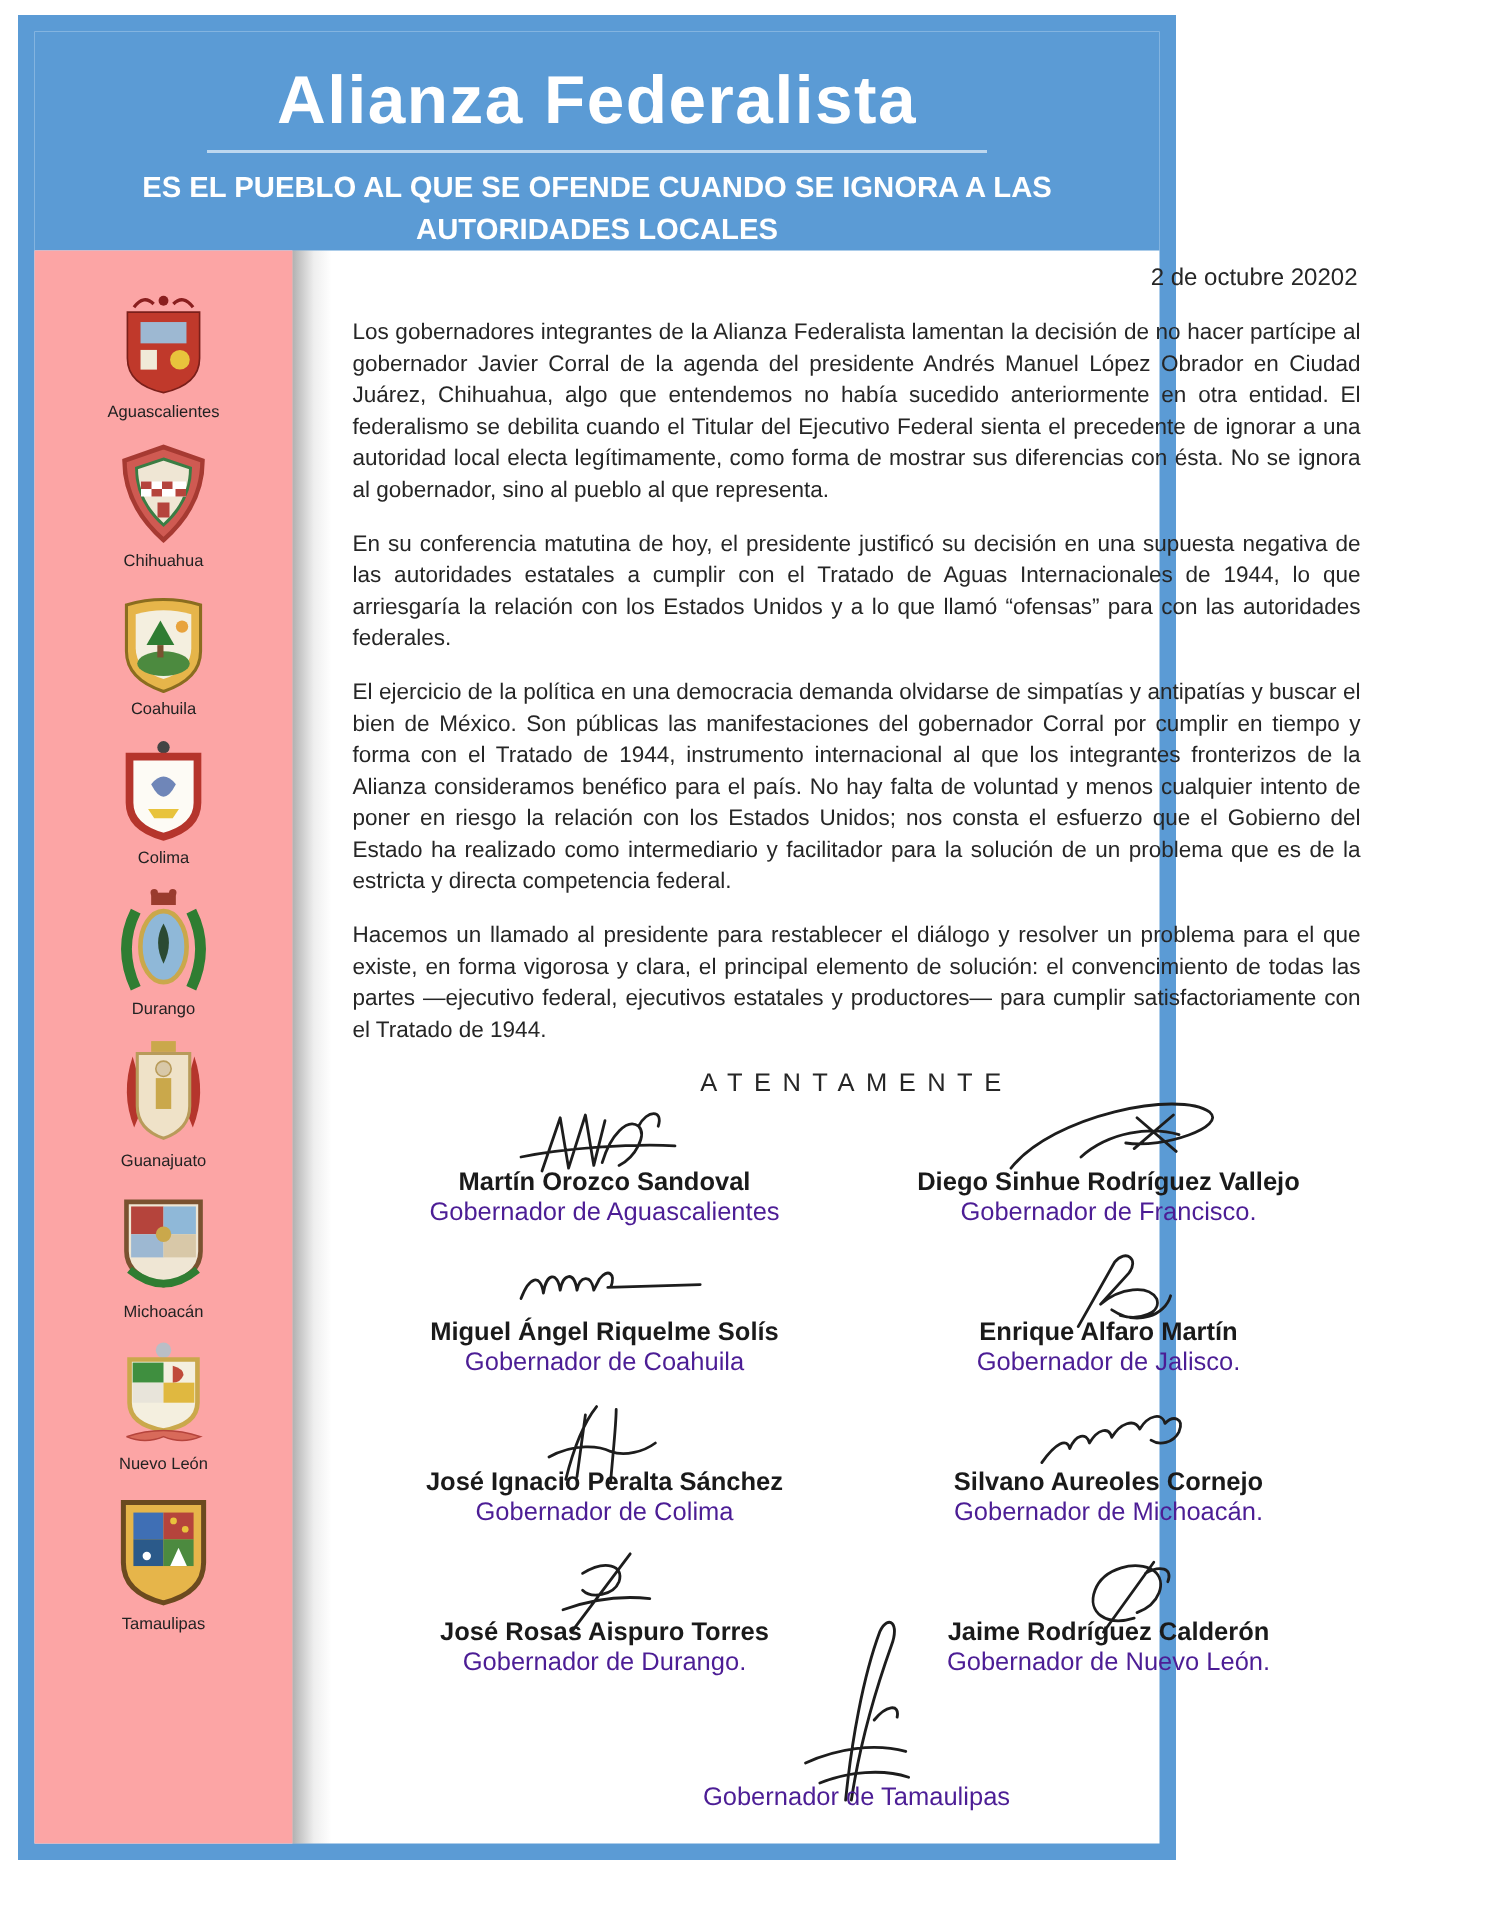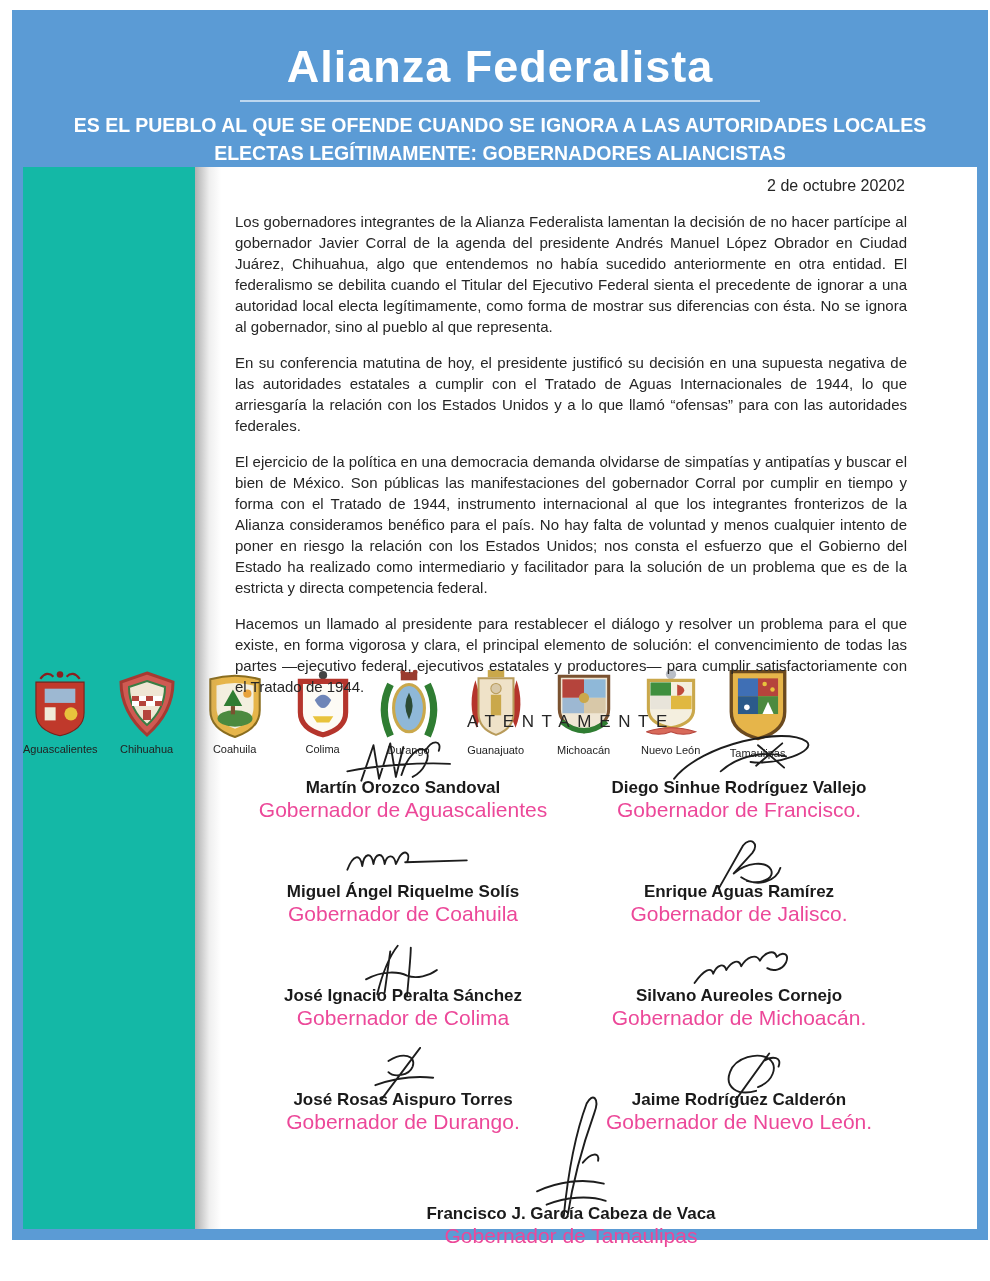--- a/index.html
+++ b/index.html
@@ -5,7 +5,7 @@
   html,body { margin:0; padding:0; background:#ffffff; }
   .canvas { position:relative; width:990px; height:1281px; background:#ffffff; overflow:hidden;
             font-family:"Liberation Sans", sans-serif; color:#262626; }
-  .doc { position:absolute; left:12px; top:10px; width:976px; height:1230px; box-sizing:border-box;
+  .doc { position:absolute; left:12px; top:10px; width:772px; height:1230px; box-sizing:border-box;
          border:11px solid #5b9bd5; background:#ffffff; }
   
   .band { height:146px; background:#5b9bd5; color:#ffffff; text-align:center; }

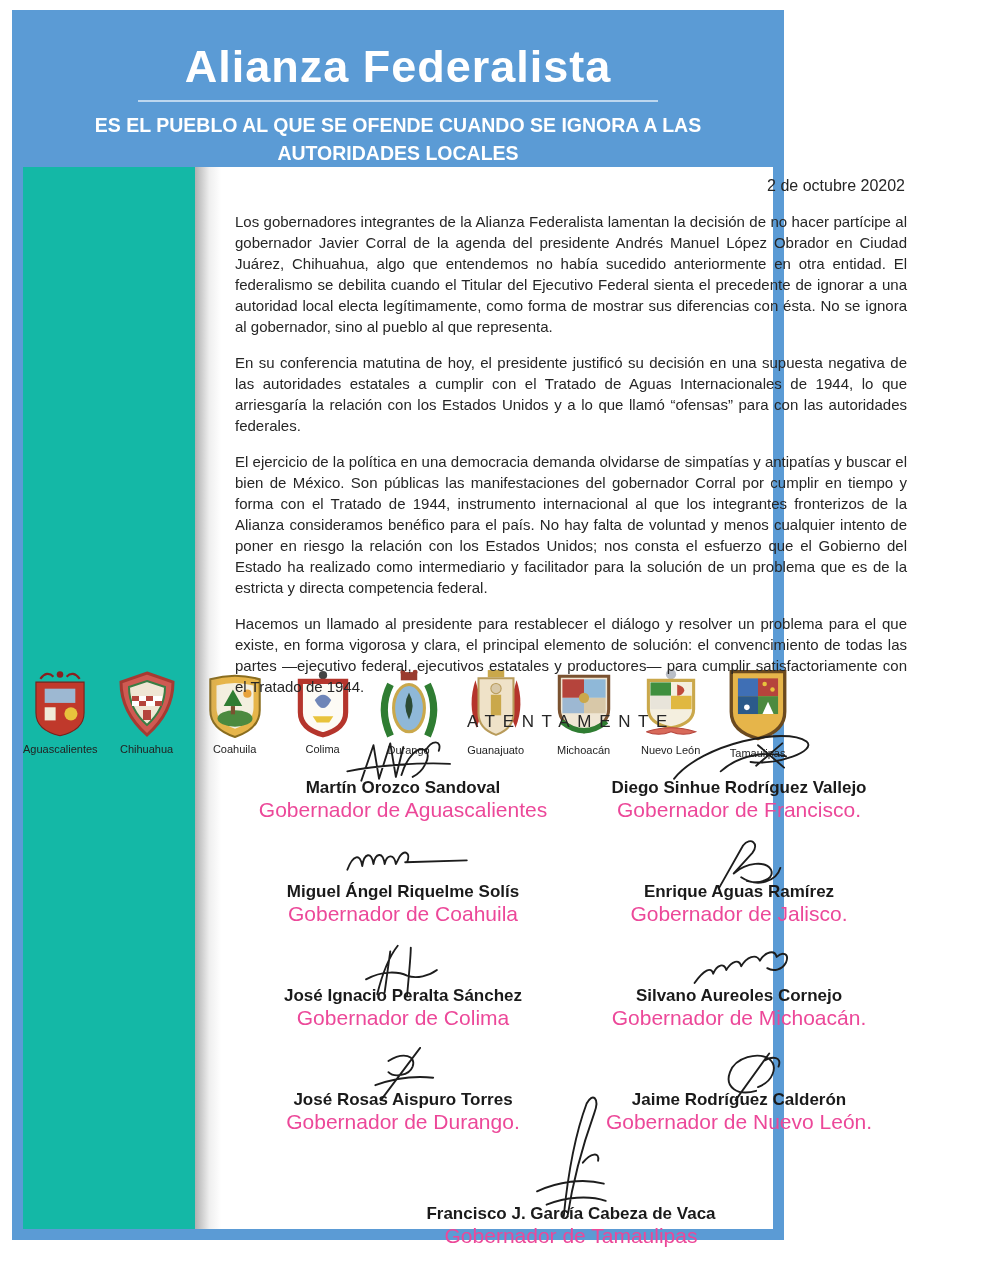--- a/index.html
+++ b/index.html
@@ -15,8 +15,8 @@
   
   .content { position:relative; height:1062px; }
   .sidebar { position:absolute; left:0; top:0; width:172px; height:100%;
-             display:flex; flex-direction:row; align-items:center; box-sizing:border-box;
-             padding-top:28px; gap:13px; background:#14b8a6; }
+             display:flex; flex-direction:column; align-items:center; box-sizing:border-box;
+             padding-top:28px; gap:13px; background:#fca5a5; }
   .divider { position:absolute; left:172px; top:0; width:26px; height:100%;
              background:linear-gradient(to right, rgba(60,60,60,.40), rgba(120,120,120,.12) 55%, rgba(255,255,255,0)); }
   .crest-item { text-align:center; }

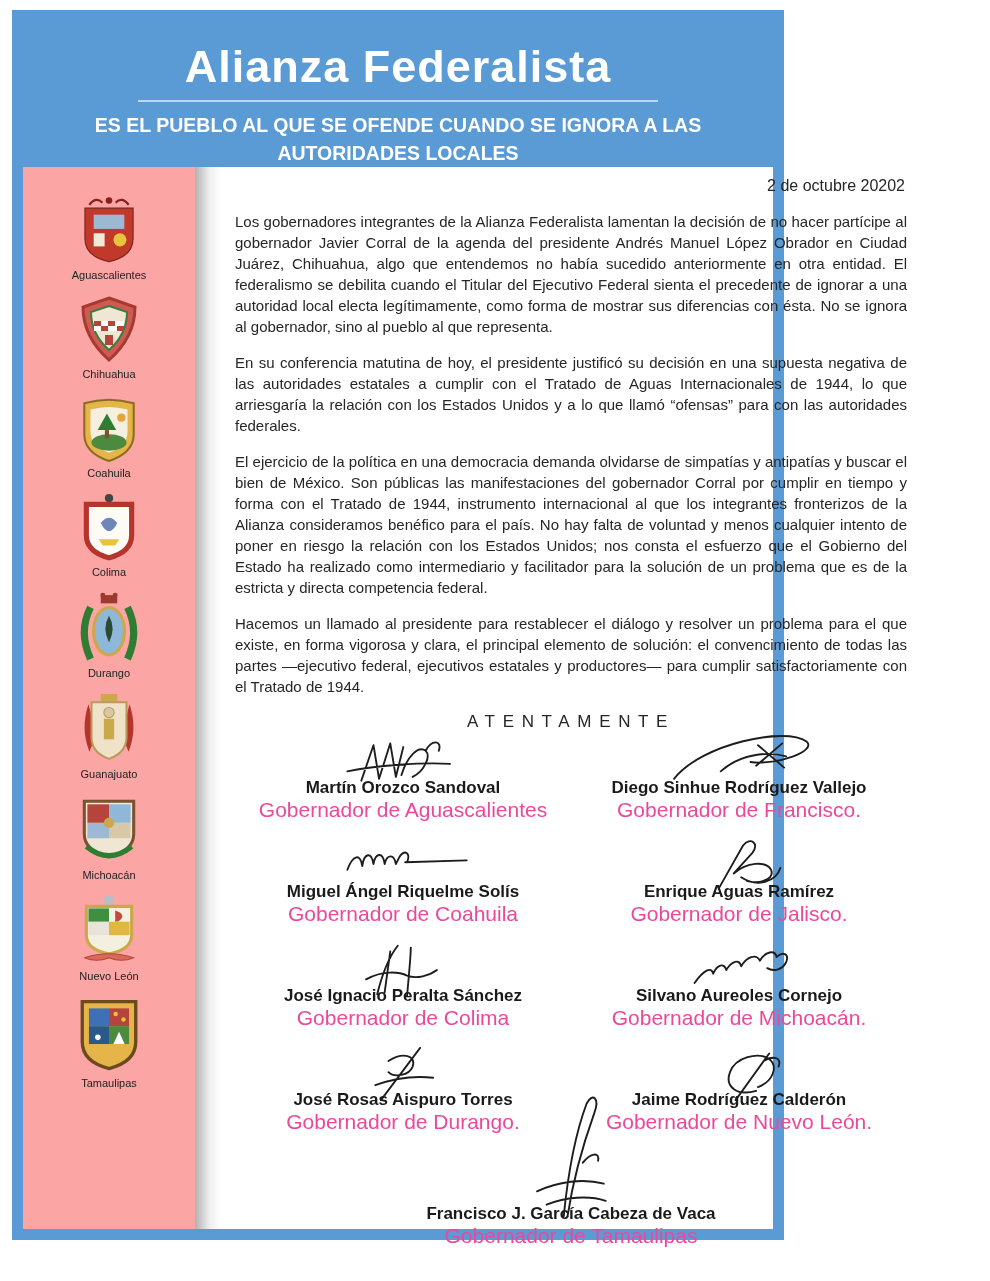--- a/index.html
+++ b/index.html
@@ -31,7 +31,7 @@
   .sig-cell { text-align:center; position:relative; }
   .sig-cell svg.sig { display:block; margin:0 auto -12px auto; height:56px; }
   .sig-name { font-size:17px; font-weight:bold; color:#1a1a1a; }
-  .sig-title { font-size:21px; color:#ec4899; }
+  .sig-title { font-size:17px; color:#4c1d95; }
   .sig-center { grid-column:1 / -1; text-align:center; margin-top:2px; }
   .sig-center svg.sig { display:block; margin:-58px auto -14px auto; height:124px; }
   .stroke { fill:none; stroke:#1d1d1d; stroke-width:2; stroke-linecap:round; stroke-linejoin:round; }

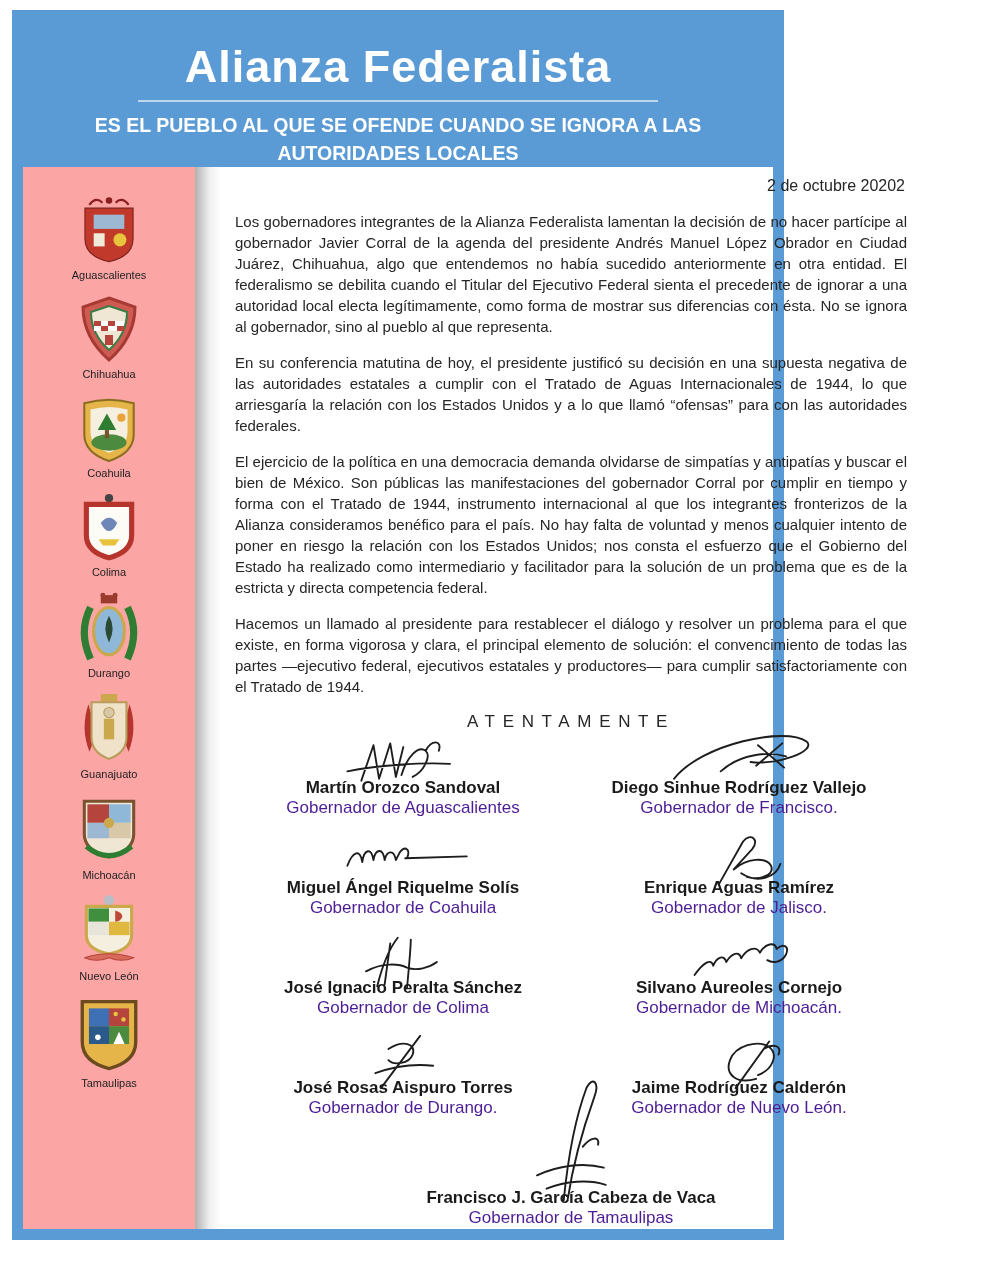--- a/index.html
+++ b/index.html
@@ -214,7 +214,7 @@
             <svg class="sig" viewBox="0 0 200 60">
               <path class="stroke" d="M78,54 L104,8 C112,-2 122,6 114,16 L94,38 C108,26 128,24 134,34 C138,44 122,50 108,46 M102,42 C120,54 140,46 144,32"></path>
             </svg>
-            <div class="sig-name">Enrique Aguas Ramírez</div>
+            <div class="sig-name">Enrique Alfaro Martín</div>
             <div class="sig-title">Gobernador de Jalisco.</div>
           </div>
 

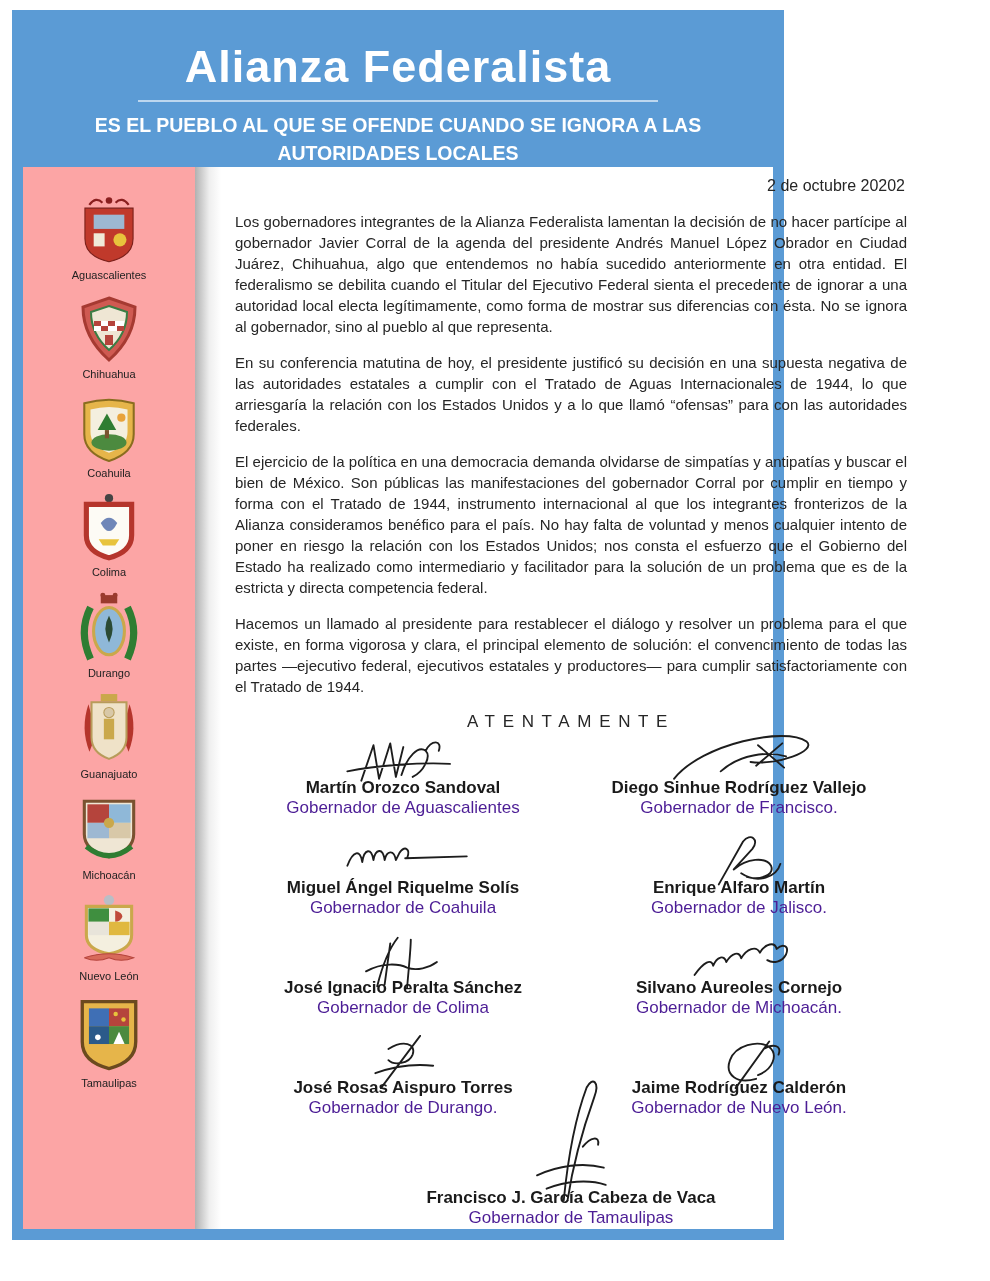--- a/index.html
+++ b/index.html
@@ -254,7 +254,6 @@
             <svg class="sig" viewBox="0 0 200 130">
               <path class="stroke" d="M92,128 C96,88 104,42 116,10 C122,-2 130,4 124,20 C114,48 102,88 96,128 M64,102 C86,92 112,88 134,94 M74,116 C94,108 118,106 136,112 M112,72 C120,62 130,60 128,70"></path>
             </svg>
-            <div class="sig-name">Francisco J. García Cabeza de Vaca</div>
             <div class="sig-title">Gobernador de Tamaulipas</div>
           </div>
 

